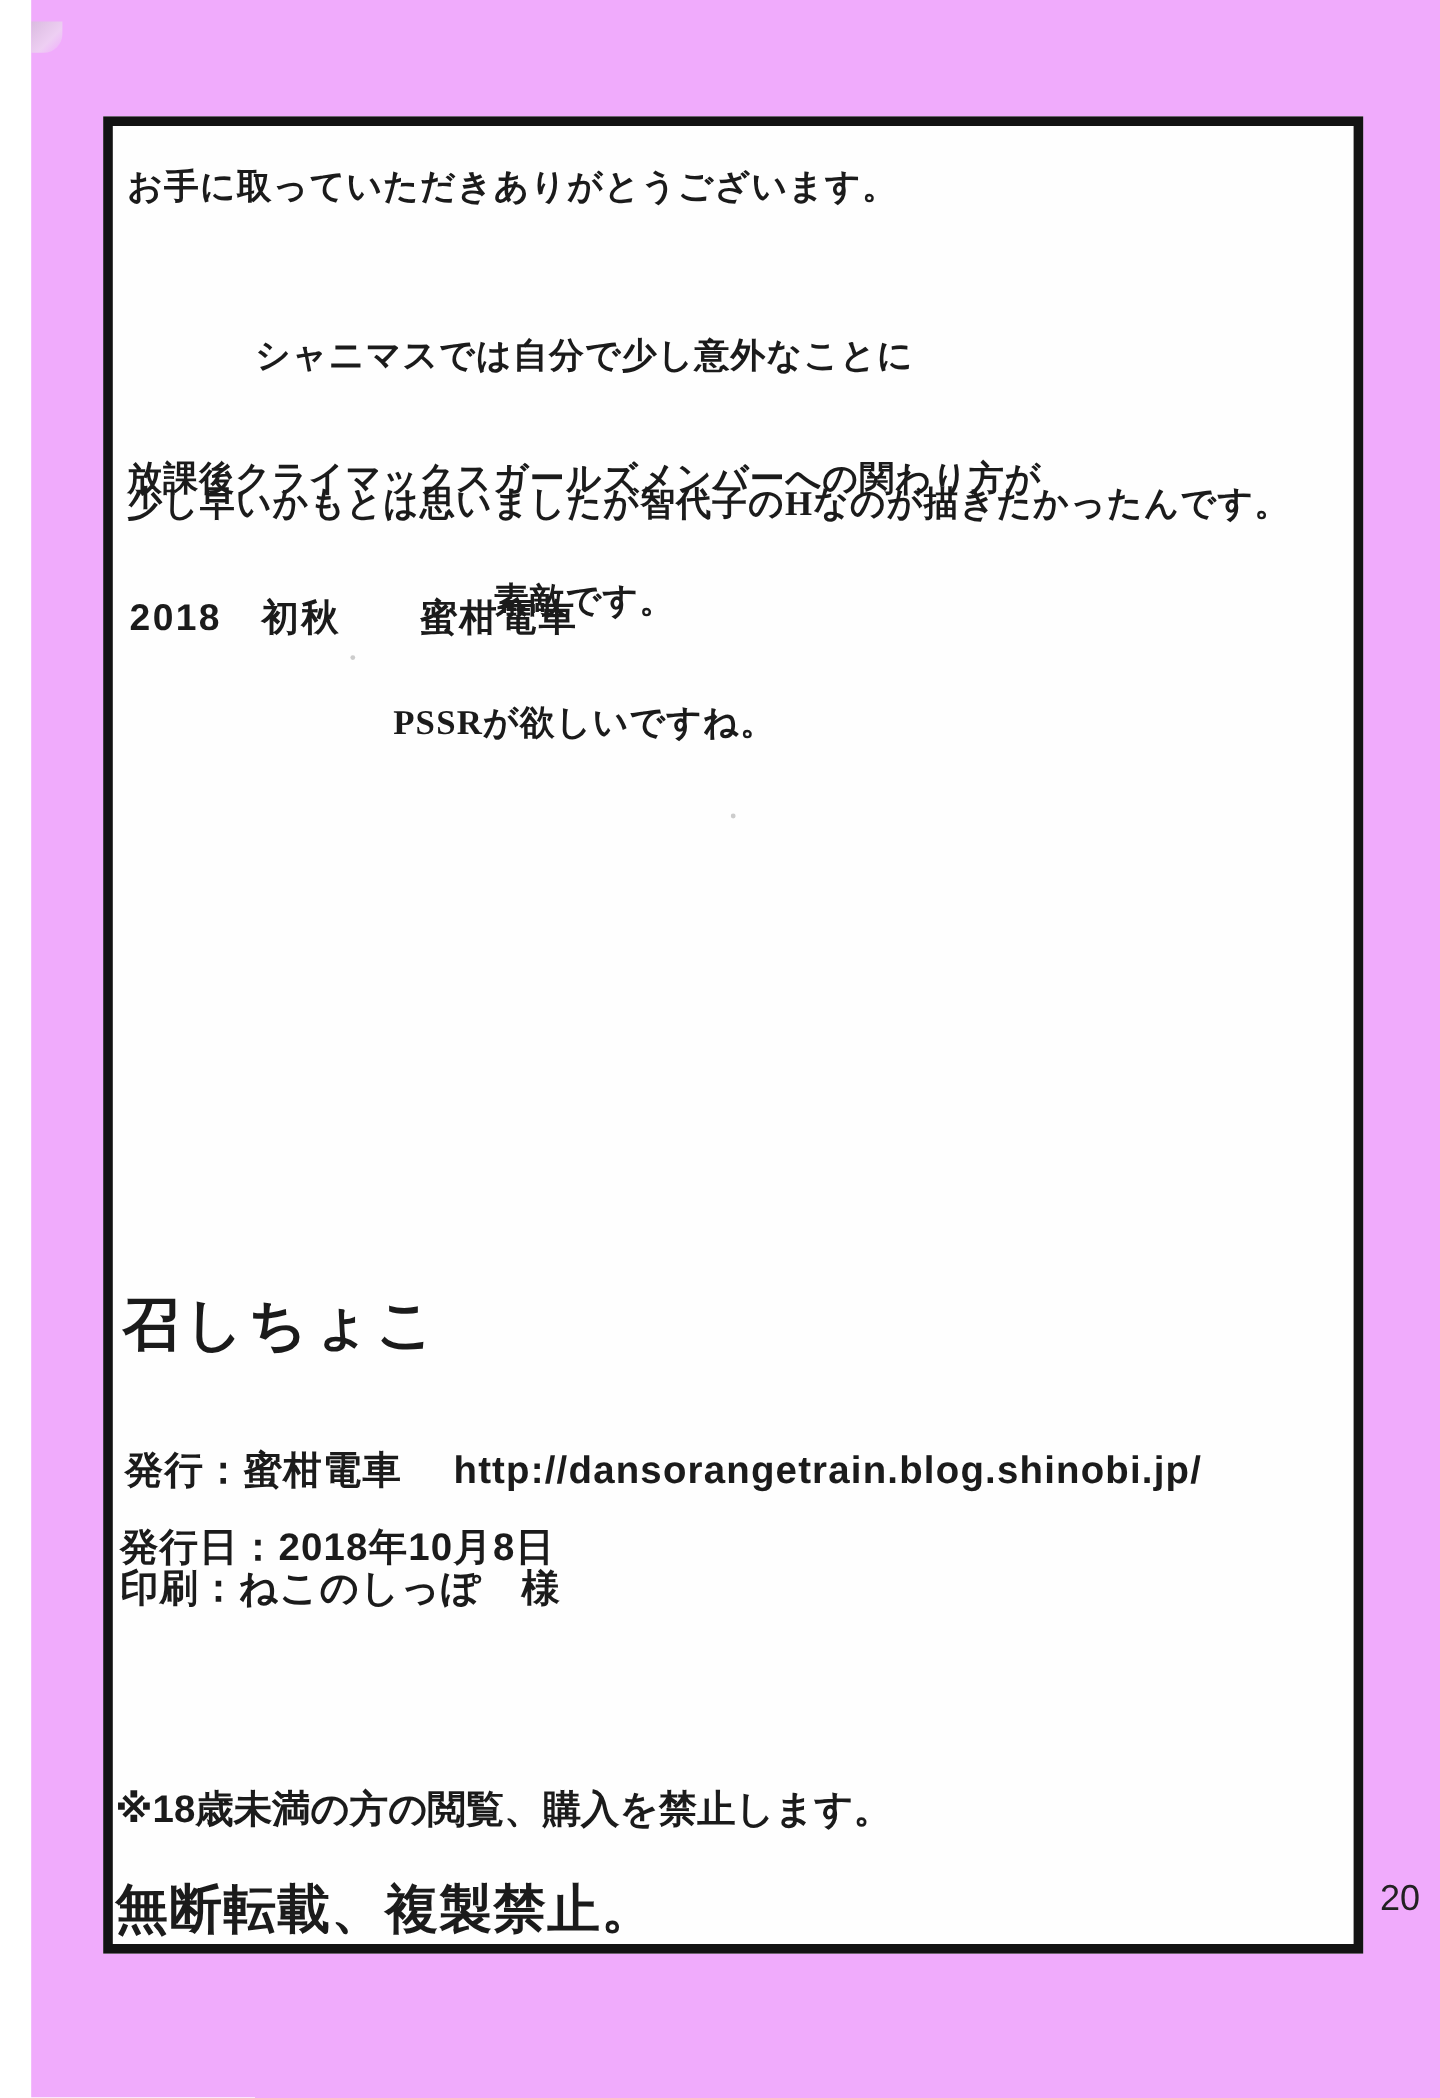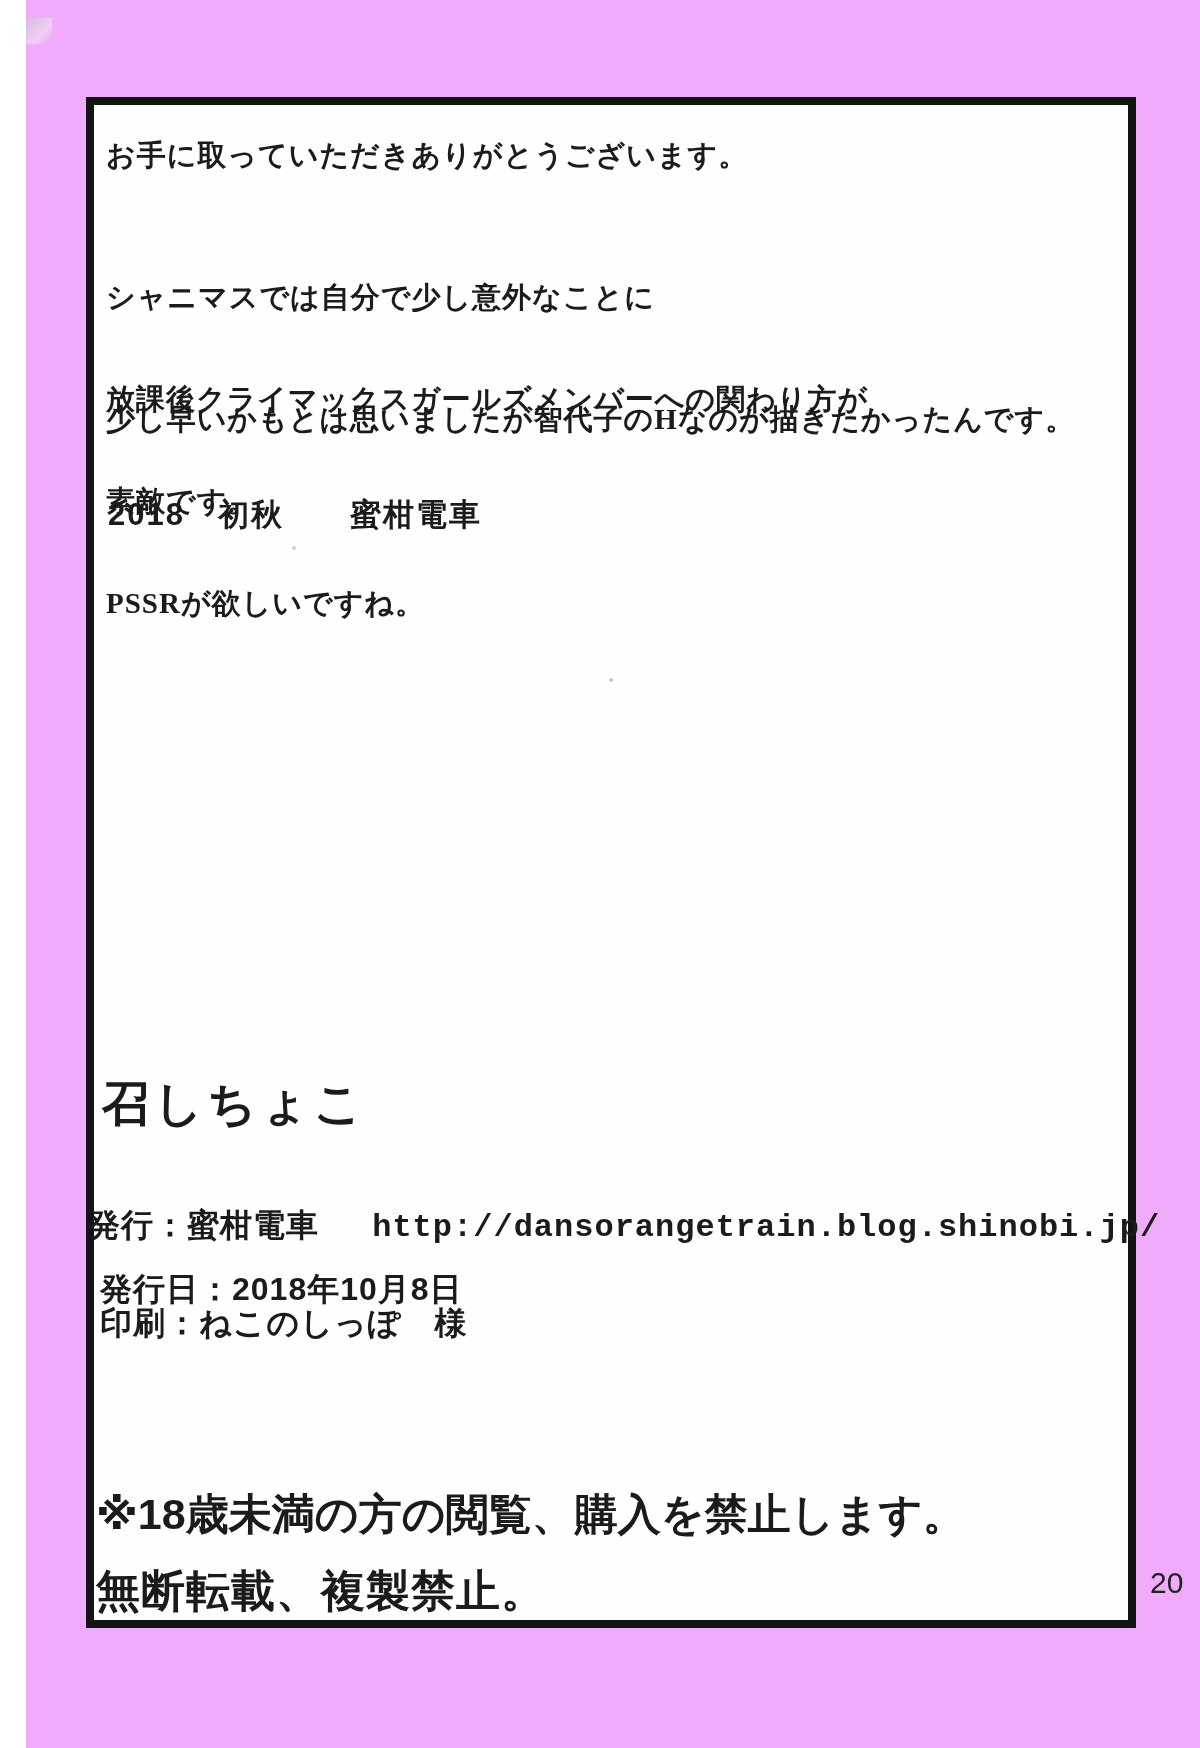--- a/index.html
+++ b/index.html
@@ -40,6 +40,7 @@
   }
   .para {
     line-height: 34px;
+    text-align: center;
   }
   .gothic {
     font-family: "Liberation Sans", "DejaVu Sans", sans-serif;

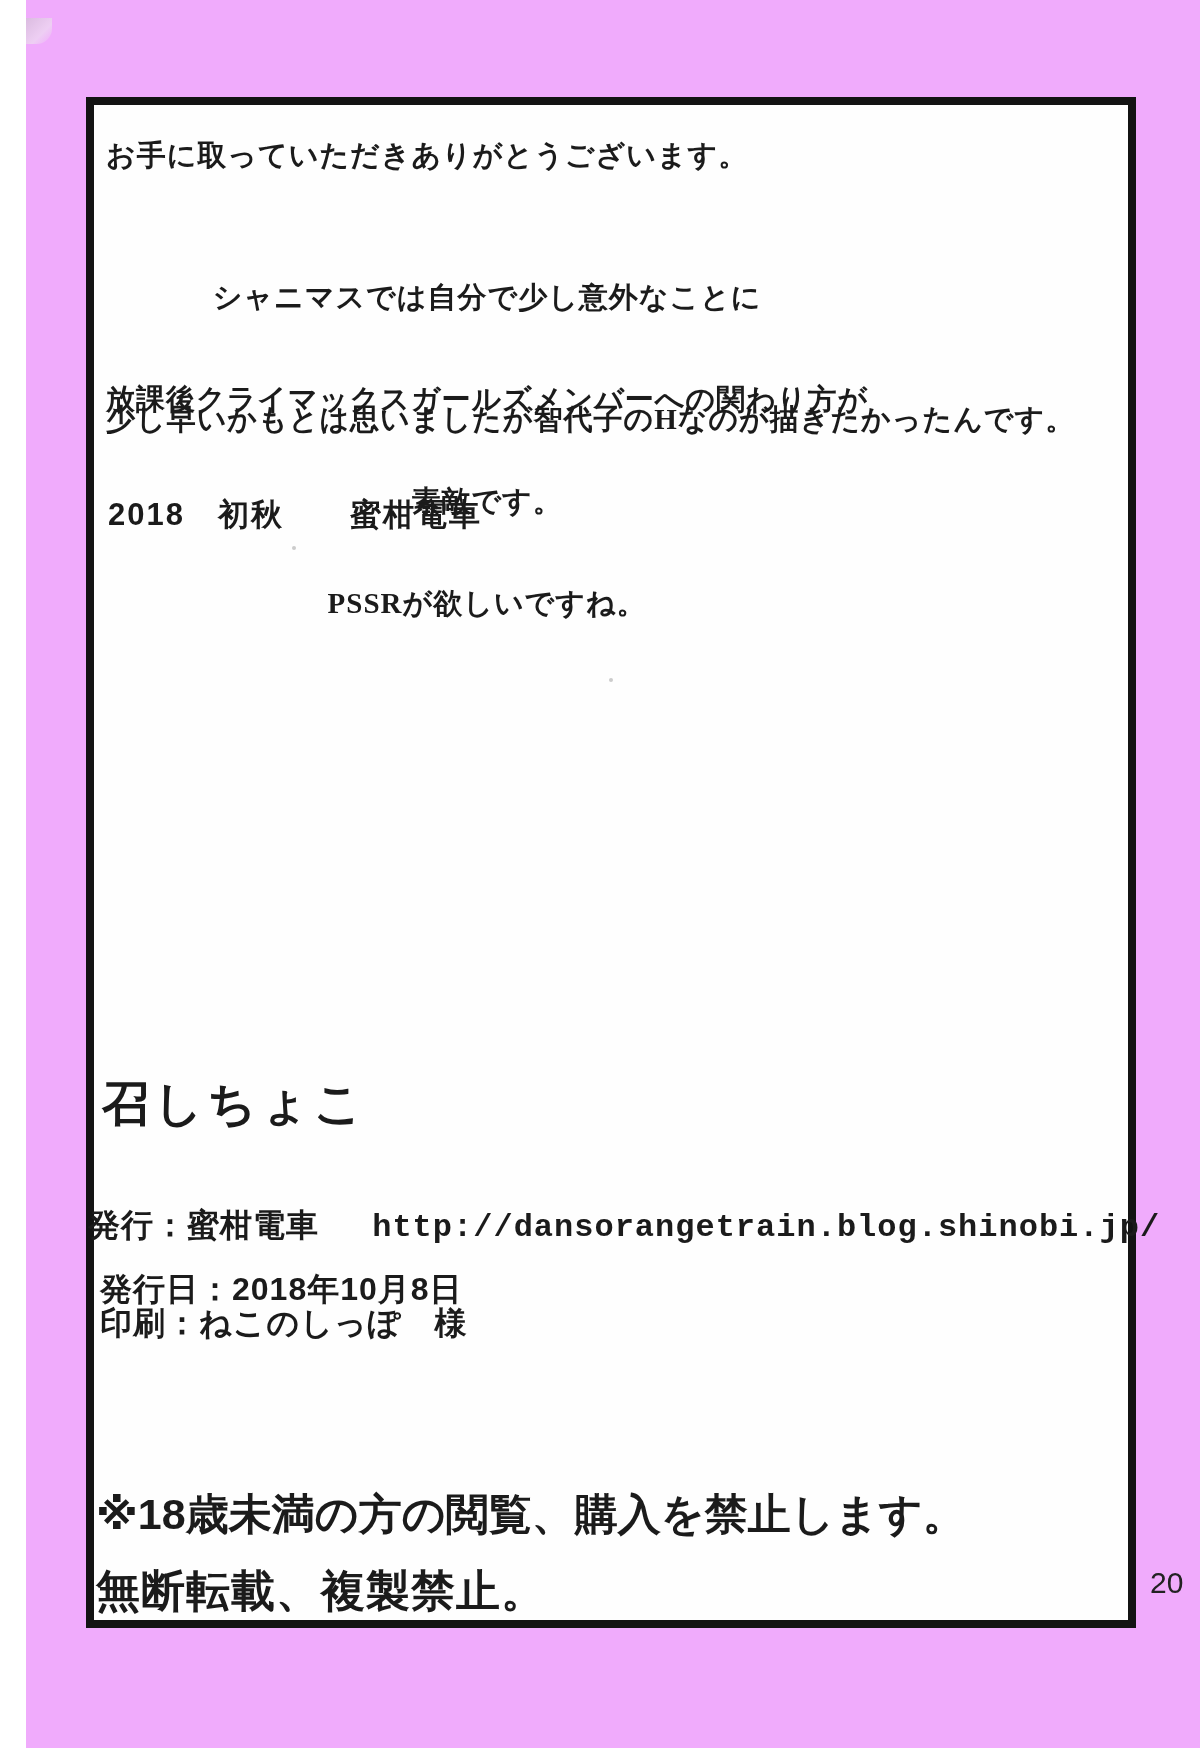--- a/index.html
+++ b/index.html
@@ -123,7 +123,7 @@
 
   <div class="txt gothic big-title" style="left:76px; top:1072px;">召しちょこ</div>
 
-  <div class="txt gothic colophon-line" style="left:62px; top:1204px;font-family:Liberation Mono, monospace;">発行：蜜柑電車　 http://dansorangetrain.blog.shinobi.jp/</div>
+  <div class="txt gothic colophon-line" style="left:78px; top:1204px;">発行：蜜柑電車　 http://dansorangetrain.blog.shinobi.jp/</div>
 
   <div class="txt gothic colophon-line" style="left:74px; top:1268px;">発行日：2018年10月8日</div>
 

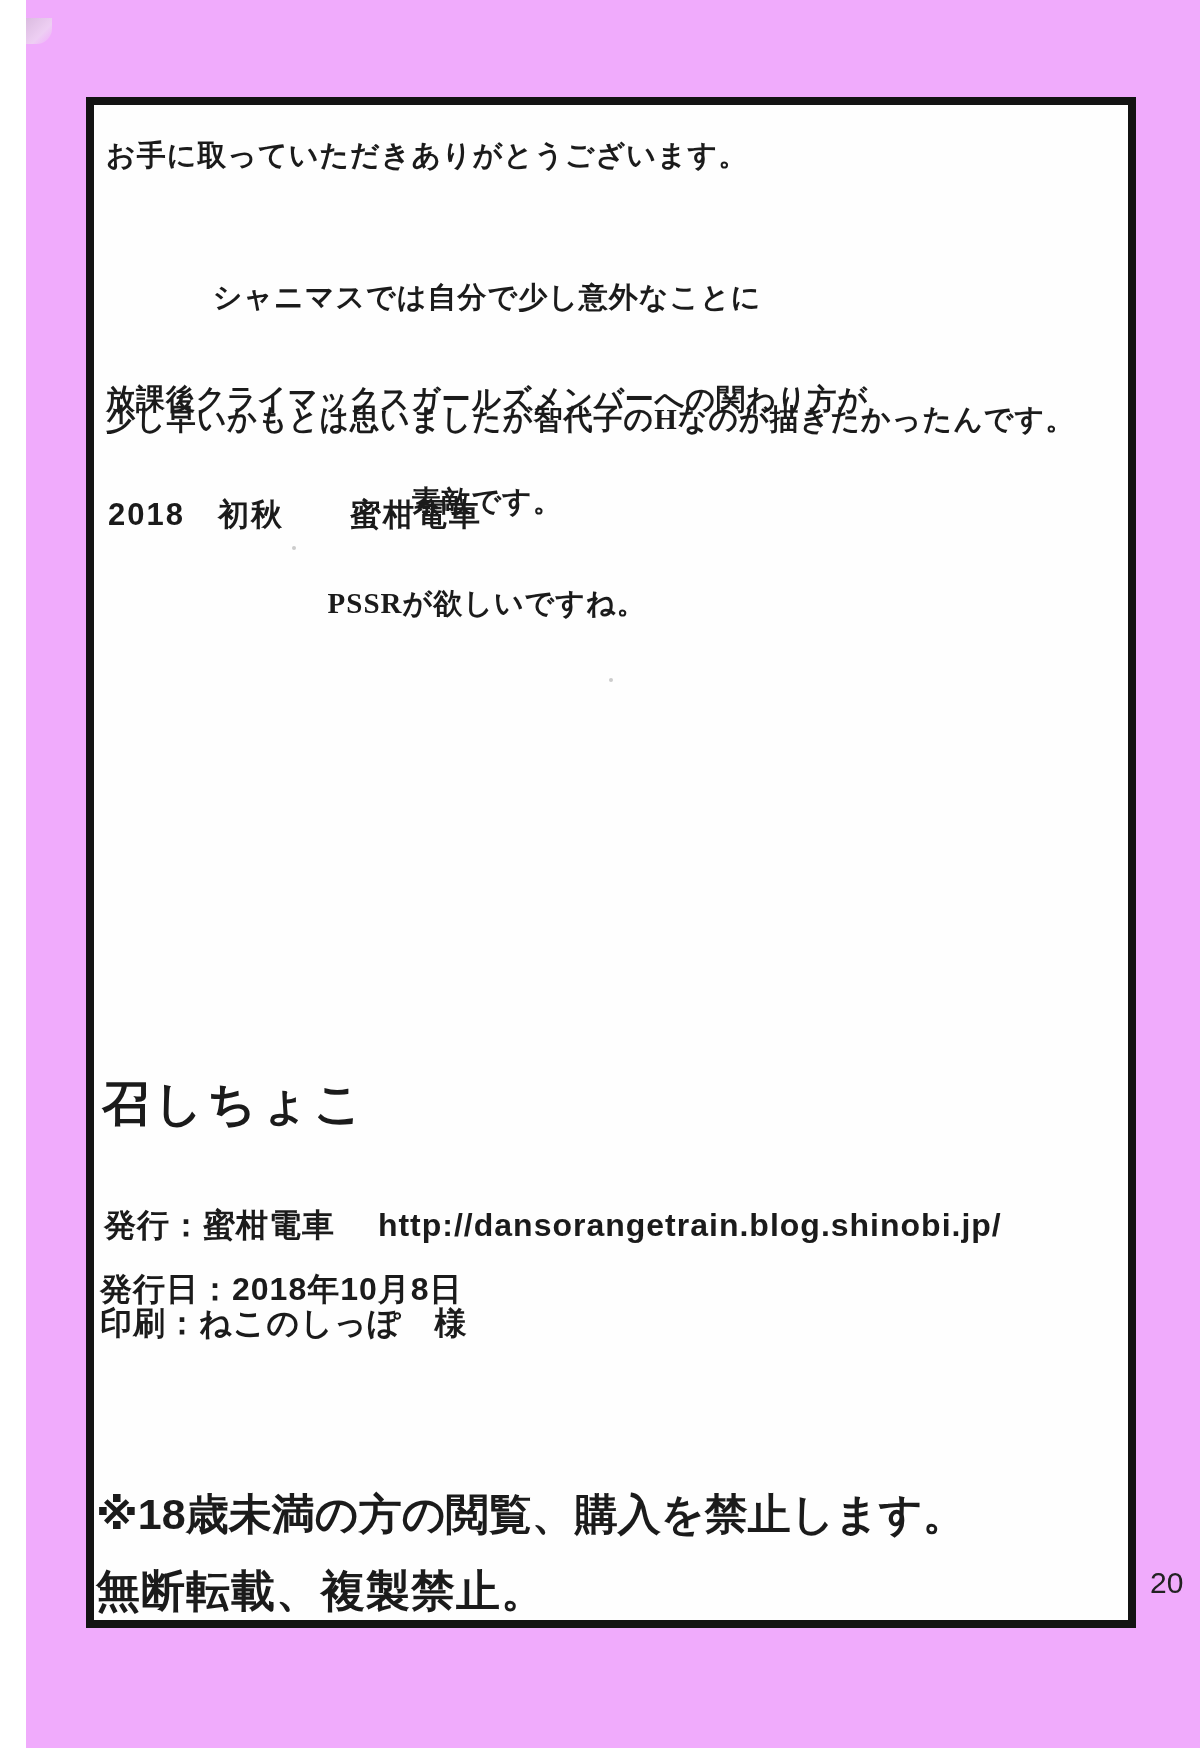--- a/index.html
+++ b/index.html
@@ -61,7 +61,7 @@
     letter-spacing: 1px;
   }
   .notice-line1 {
-    font-size: 43px;
+    font-size: 32px;
     font-weight: 800;
     letter-spacing: 0px;
   }

